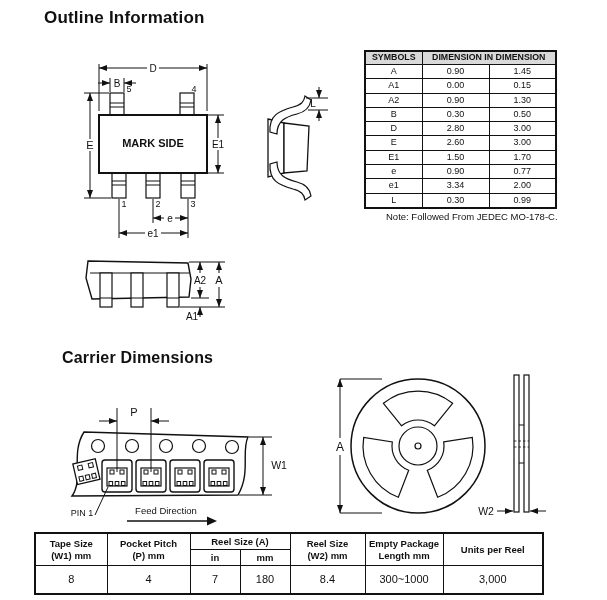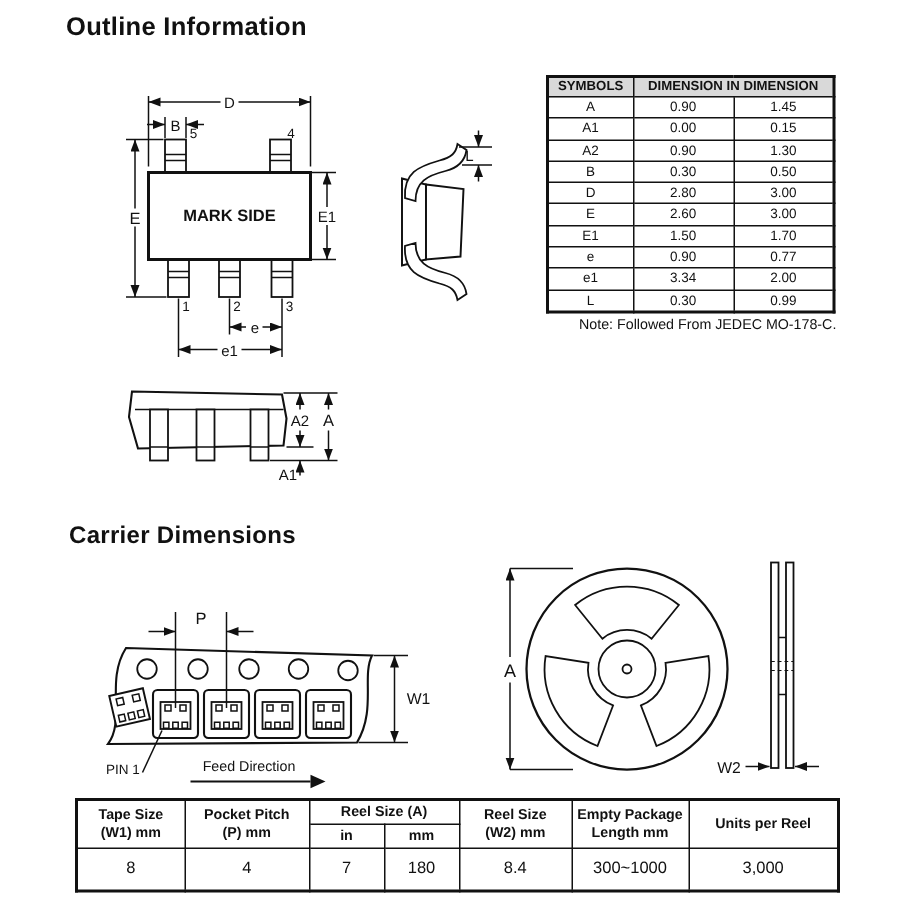--- a/index.html
+++ b/index.html
@@ -234,7 +234,7 @@
     </table>
   <div class="abs note" style="left:372px;top:211px;margin-left:14px;">Note: Followed From JEDEC MO-178-C.</div>
 
-  <div class="abs h2" style="left:46px;top:349px;">Carrier Dimensions</div>
+  <div class="abs h2" style="left:62px;top:349px;">Carrier Dimensions</div>
 
   <svg class="abs" style="left:52px;top:388px;" width="242" height="150" viewBox="0 0 242 150">
     <defs>

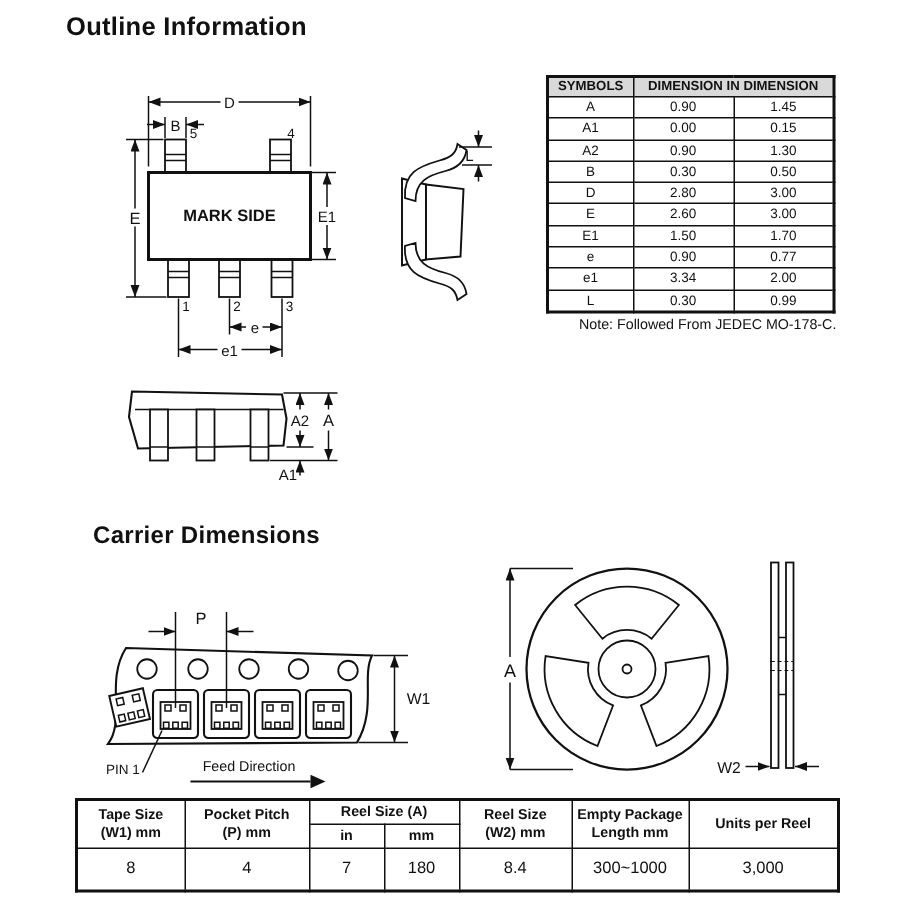--- a/index.html
+++ b/index.html
@@ -365,7 +365,7 @@
     </g>
   </svg>
 
-  <table id="cartbl" class="abs" style="left:50px;top:532px;border-radius:18px;">
+  <table id="cartbl" class="abs" style="left:34px;top:532px;border-radius:18px;">
     <colgroup>
       <col style="width:72px">
         <col style="width:83px">

